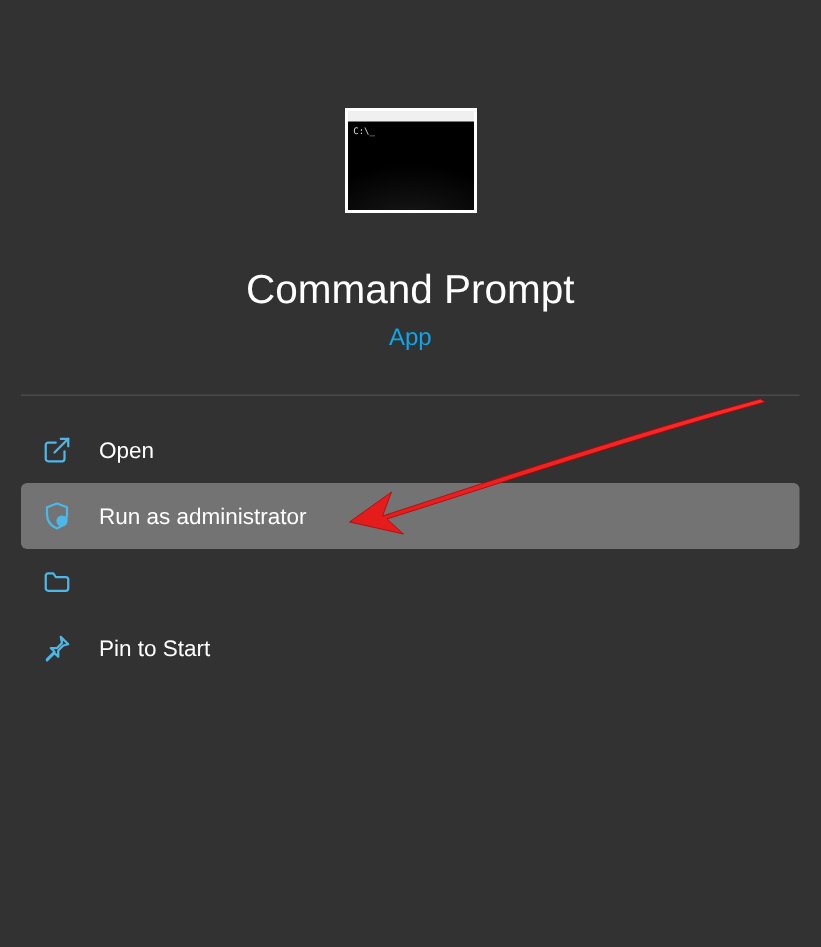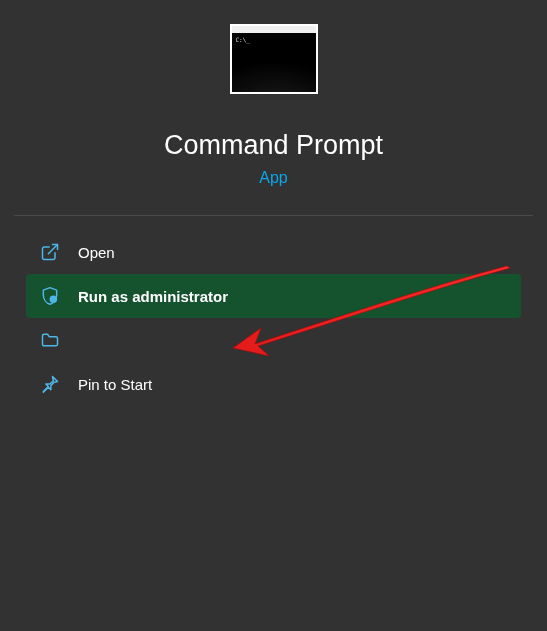--- a/index.html
+++ b/index.html
@@ -16,7 +16,7 @@
       display: flex;
       flex-direction: column;
       align-items: center;
-      padding-top: 24px;
+      padding-top: 72px;
       padding-bottom: 28px;
     }
     .app-icon {

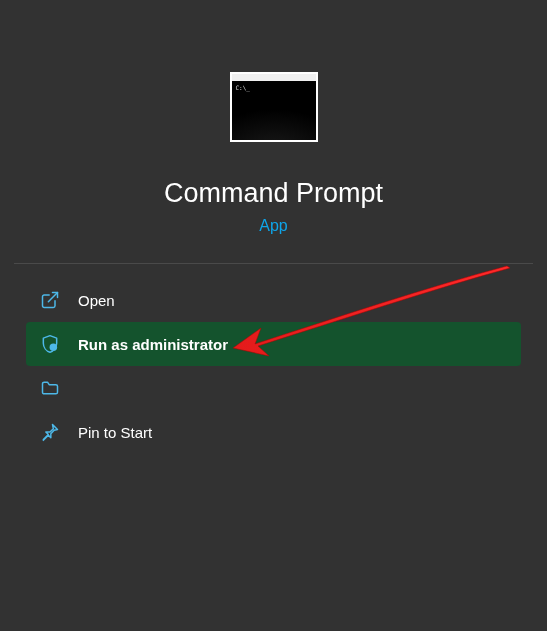--- a/index.html
+++ b/index.html
@@ -65,7 +65,7 @@
       margin: 0 14px;
     }
     .menu {
-      padding: 14px 26px;
+      padding: 14px 14px;
     }
     .menu-item {
       display: flex;

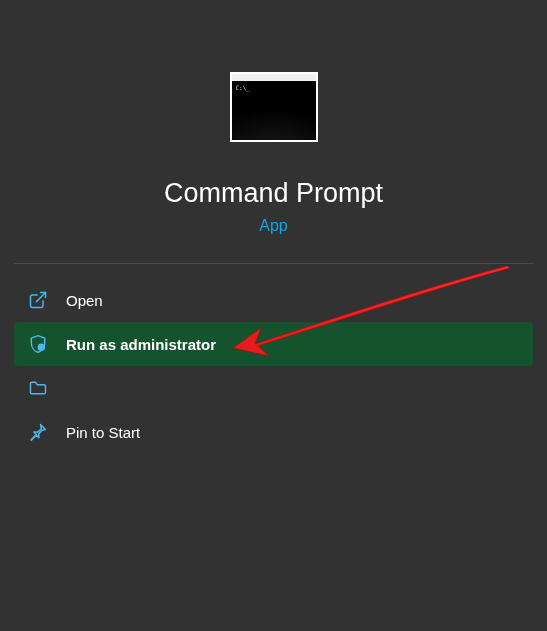--- a/index.html
+++ b/index.html
@@ -76,8 +76,7 @@
       cursor: pointer;
     }
     .menu-item.hovered {
-      background: #14532d;
-      font-weight: bold;
+      background: #737373;
     }
     .menu-icon {
       width: 20px;

